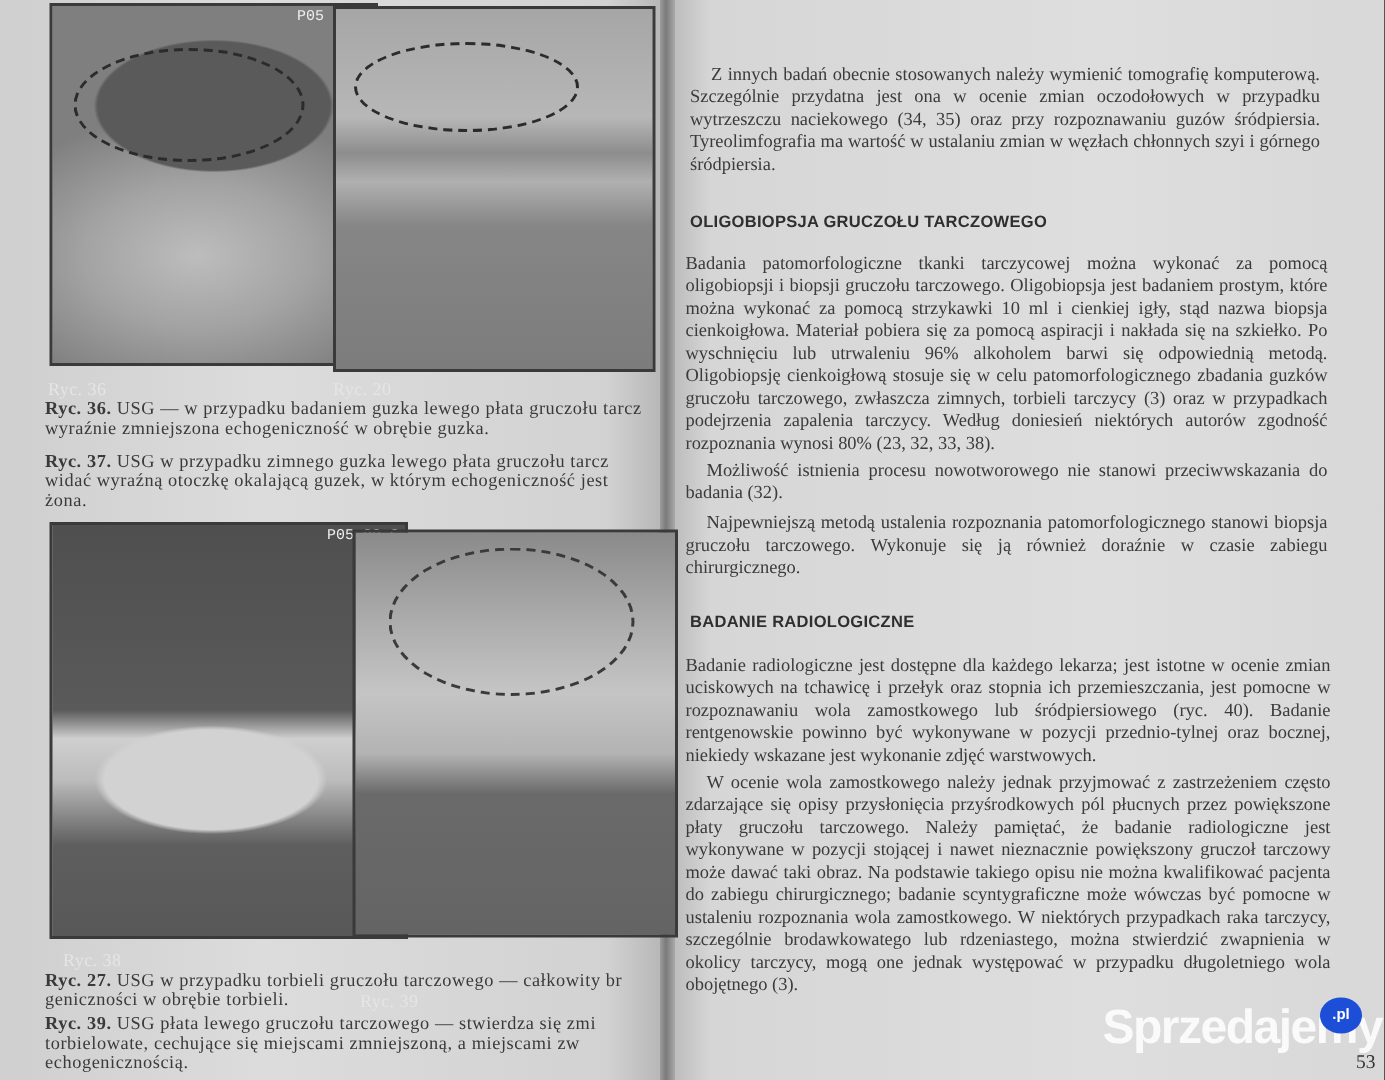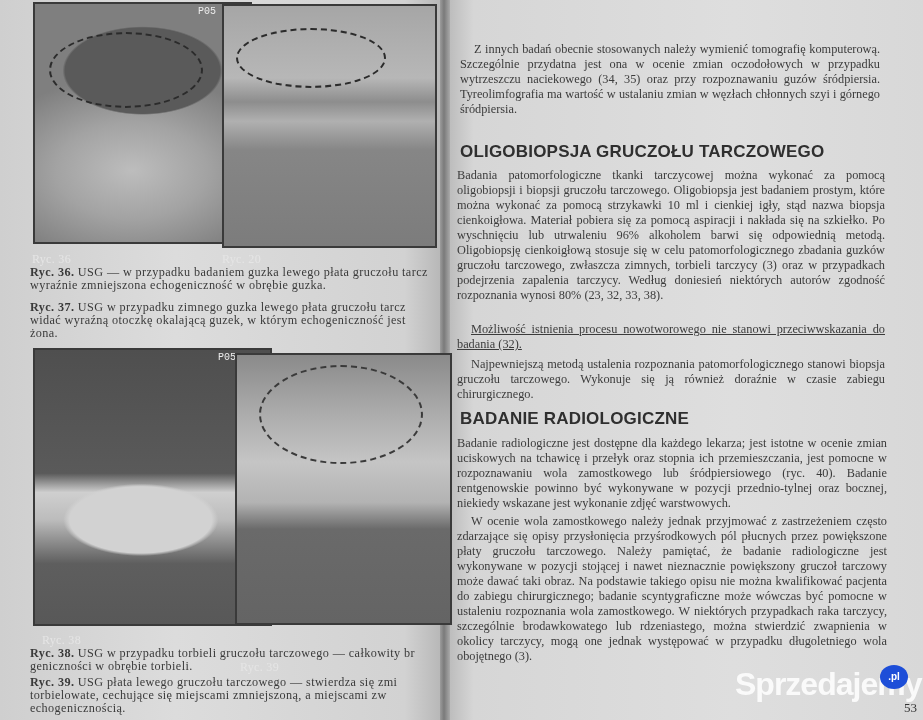--- a/index.html
+++ b/index.html
@@ -16,7 +16,7 @@
   .rtxt{position:absolute;left:457px;width:430px;font-size:12.3px;line-height:15px;color:#3b3b3b;text-align:justify;}
   .rtxt p{margin:0;}
   .indent{text-indent:14px;}
-  .heading{position:absolute;left:460px;font-family:"Liberation Sans",sans-serif;font-weight:bold;font-size:17px;color:#2f2f2f;letter-spacing:0.2px;}
+  .heading{position:absolute;left:460px;font-family:"Liberation Sans",sans-serif;font-weight:bold;font-size:11px;color:#2f2f2f;letter-spacing:0.2px;}
   .pagenum{position:absolute;left:904px;top:700px;font-size:13px;color:#333;text-align:right;}
   .wm{position:absolute;left:735px;top:666px;font-family:"Liberation Sans",sans-serif;font-weight:bold;font-size:32px;color:rgba(255,255,255,0.85);letter-spacing:-1px;}
   .wm-badge{position:absolute;left:880px;top:665px;width:28px;height:24px;border-radius:50%;background:#1d4ed8;color:#fff;font-family:"Liberation Sans",sans-serif;font-size:10px;font-weight:bold;text-align:center;line-height:24px;}

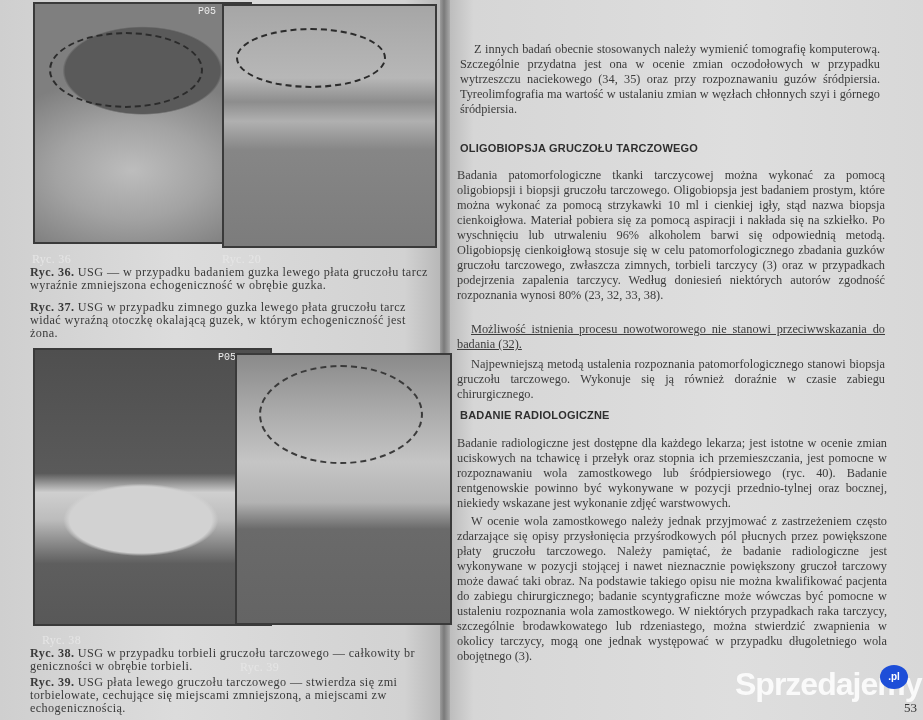--- a/index.html
+++ b/index.html
@@ -77,7 +77,7 @@
 
 <div class="rtxt" style="top:168px;width:428px;">
   <p>Badania patomorfologiczne tkanki tarczycowej można wykonać za pomocą oligobiopsji i biopsji gruczołu tarczowego. Oligobiopsja jest badaniem prostym, które można wykonać za pomocą strzykawki 10 ml i cienkiej igły, stąd nazwa biopsja cienkoigłowa. Materiał pobiera się za pomocą aspiracji i nakłada się na szkiełko. Po wyschnięciu lub utrwaleniu 96% alkoholem barwi się odpowiednią metodą. Oligobiopsję cienkoigłową stosuje się w celu patomorfologicznego zbadania guzków gruczołu tarczowego, zwłaszcza zimnych, torbieli tarczycy (3) oraz w przypadkach podejrzenia zapalenia tarczycy. Według doniesień niektórych autorów zgodność rozpoznania wynosi 80% (23, 32, 33, 38).</p>
-  <p class="indent" style="margin-top:19px;text-decoration:underline;">Możliwość istnienia procesu nowotworowego nie stanowi przeciwwskazania do badania (32).</p>
+  <p class="indent" style="margin-top:3px;">Możliwość istnienia procesu nowotworowego nie stanowi przeciwwskazania do badania (32).</p>
   <p class="indent" style="margin-top:5px;">Najpewniejszą metodą ustalenia rozpoznania patomorfologicznego stanowi biopsja gruczołu tarczowego. Wykonuje się ją również doraźnie w czasie zabiegu chirurgicznego.</p>
 </div>
 

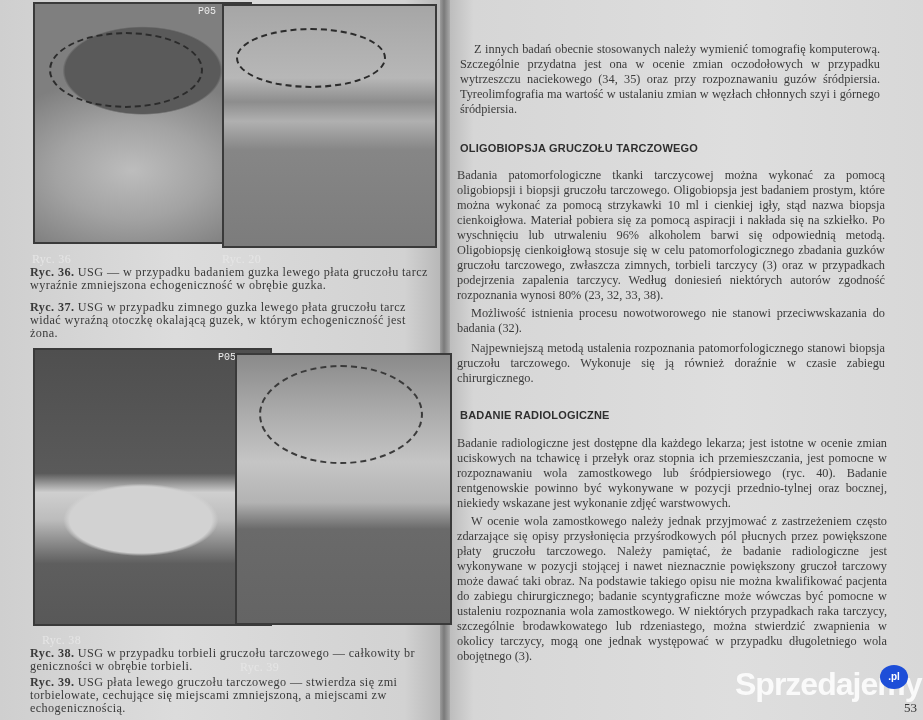--- a/index.html
+++ b/index.html
@@ -60,7 +60,7 @@
 <div class="cap-fig" style="left:240px;top:660px;">Ryc. 39</div>
 
 <div class="cap" style="top:647px;">
-  <b>Ryc. 38.</b><span> USG w przypadku torbieli gruczołu tarczowego — całkowity br</span><br>
+  <b>Ryc. 27.</b><span> USG w przypadku torbieli gruczołu tarczowego — całkowity br</span><br>
   <span>geniczności w obrębie torbieli.</span>
 </div>
 <div class="cap" style="top:676px;">

